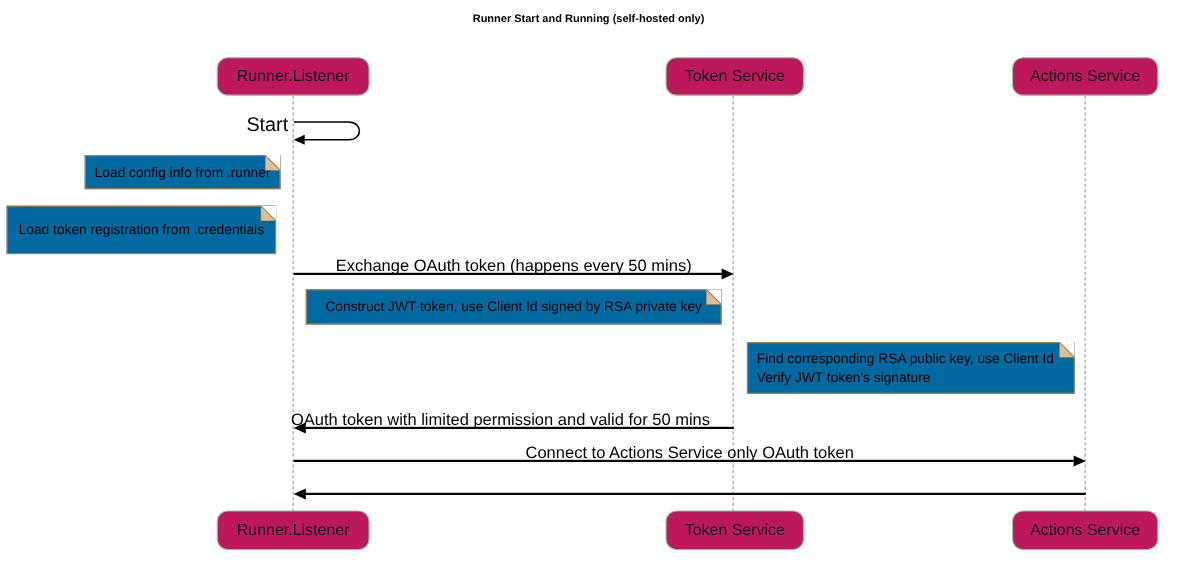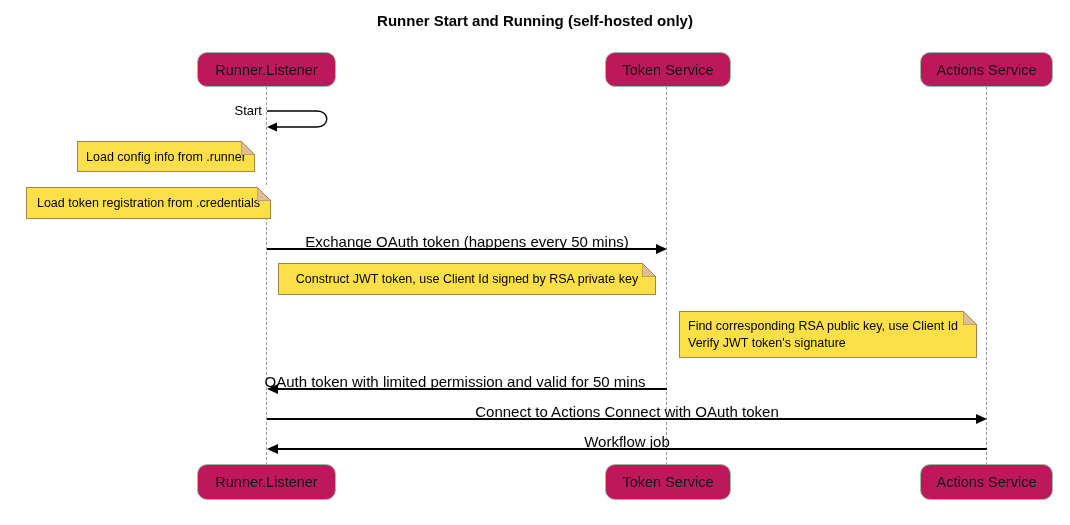--- a/index.html
+++ b/index.html
@@ -16,7 +16,7 @@
     left: 0; top: 12px;
     width: 100%;
     text-align: center;
-    font-size: 15px;
+    font-size: 10px;
     font-weight: bold;
     color: #000000;
   }

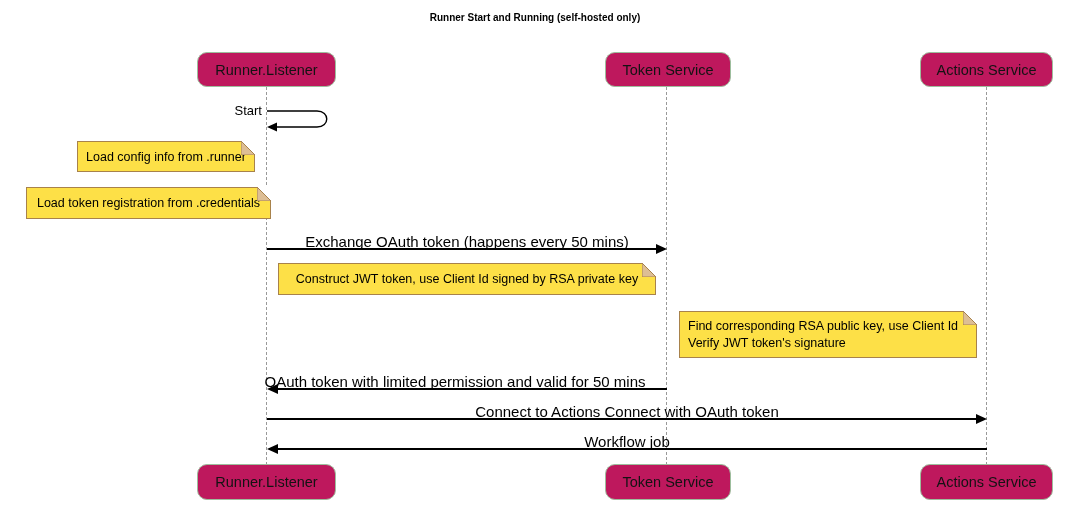--- a/index.html
+++ b/index.html
@@ -97,7 +97,7 @@
   }
   .start-label {
     position: absolute;
-    font-size: 13px;
+    font-size: 18px;
     color: #000000;
     text-align: right;
     white-space: nowrap;

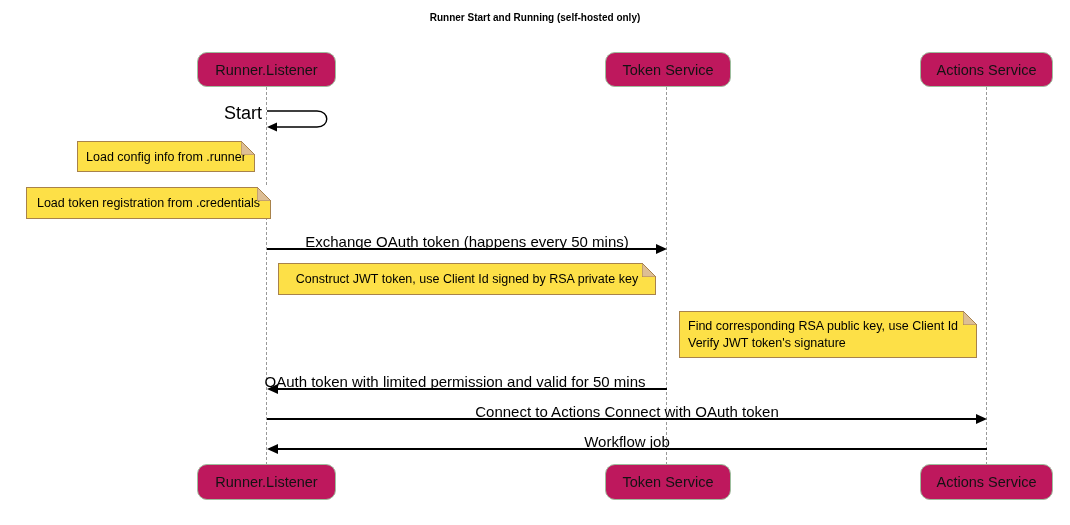--- a/index.html
+++ b/index.html
@@ -68,7 +68,7 @@
   }
   .note {
     position: absolute;
-    background: #fde047;
+    background: #0369a1;
     border: 1px solid #A8824B;
     box-sizing: border-box;
     font-size: 12.5px;

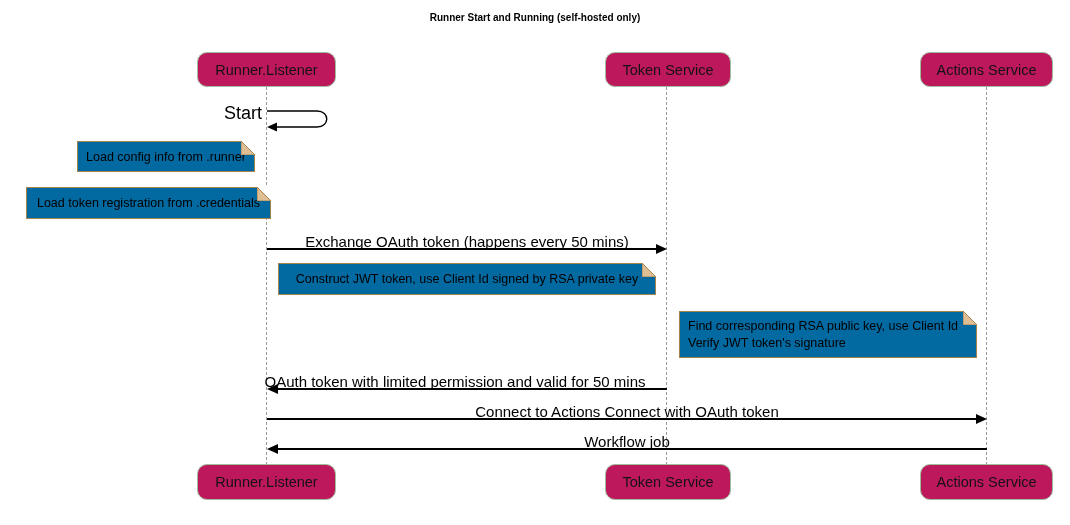--- a/index.html
+++ b/index.html
@@ -138,7 +138,7 @@
     </svg>
   </div>
 
-  <div class="note" style="left:26px; top:187px; width:245px; height:32px;">
+  <div class="note" style="left:6px; top:187px; width:245px; height:44px;">
     <span>Load token registration from .credentials</span>
     <svg class="fold" viewBox="0 0 14 14">
       <polygon points="0,0 14,0 14,14" fill="#ffffff"></polygon>

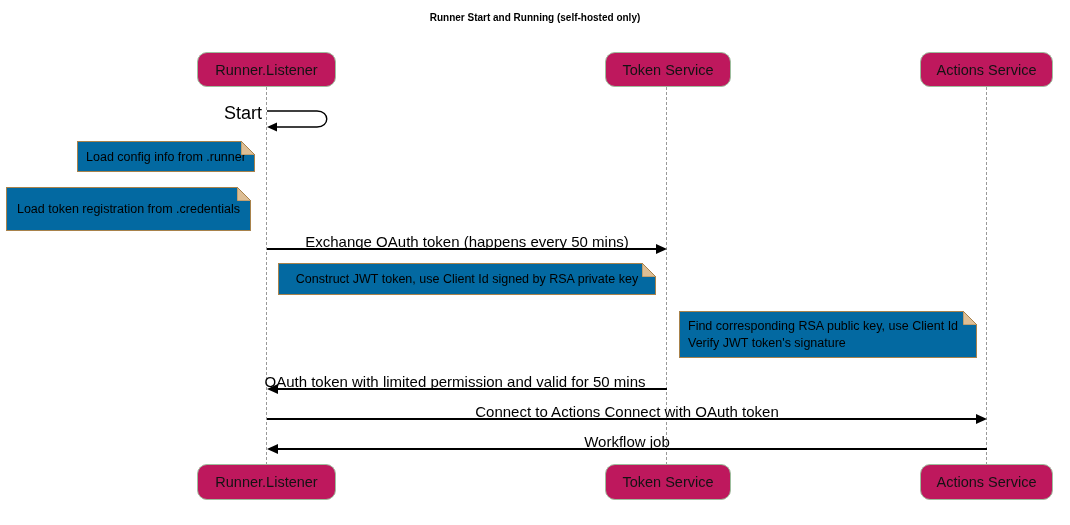--- a/index.html
+++ b/index.html
@@ -171,7 +171,7 @@
   <div class="msg-line" style="left:277px; top:388px; width:390px;"></div>
   <div class="arrow-left" style="left:267px; top:384px;"></div>
 
-  <div class="msg-label" style="left:267px; top:403px; width:720px;">Connect to Actions Connect with OAuth token</div>
+  <div class="msg-label" style="left:267px; top:403px; width:720px;">Connect to Actions Service only OAuth token</div>
   <div class="msg-line" style="left:267px; top:418px; width:709px;"></div>
   <div class="arrow-right" style="left:976px; top:414px;"></div>
 

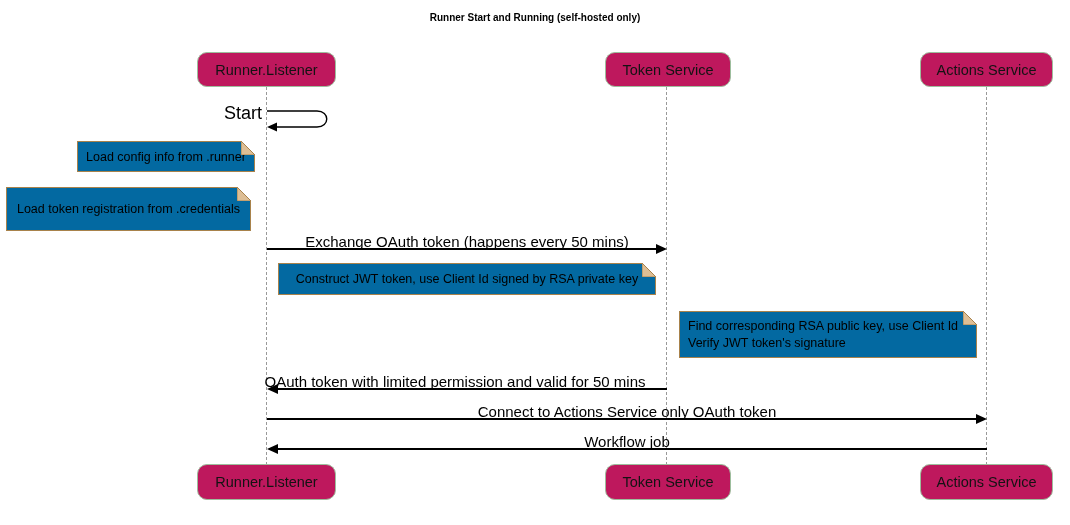--- a/index.html
+++ b/index.html
@@ -175,7 +175,6 @@
   <div class="msg-line" style="left:267px; top:418px; width:709px;"></div>
   <div class="arrow-right" style="left:976px; top:414px;"></div>
 
-  <div class="msg-label" style="left:267px; top:433px; width:720px;">Workflow job</div>
   <div class="msg-line" style="left:277px; top:448px; width:710px;"></div>
   <div class="arrow-left" style="left:267px; top:444px;"></div>
 

